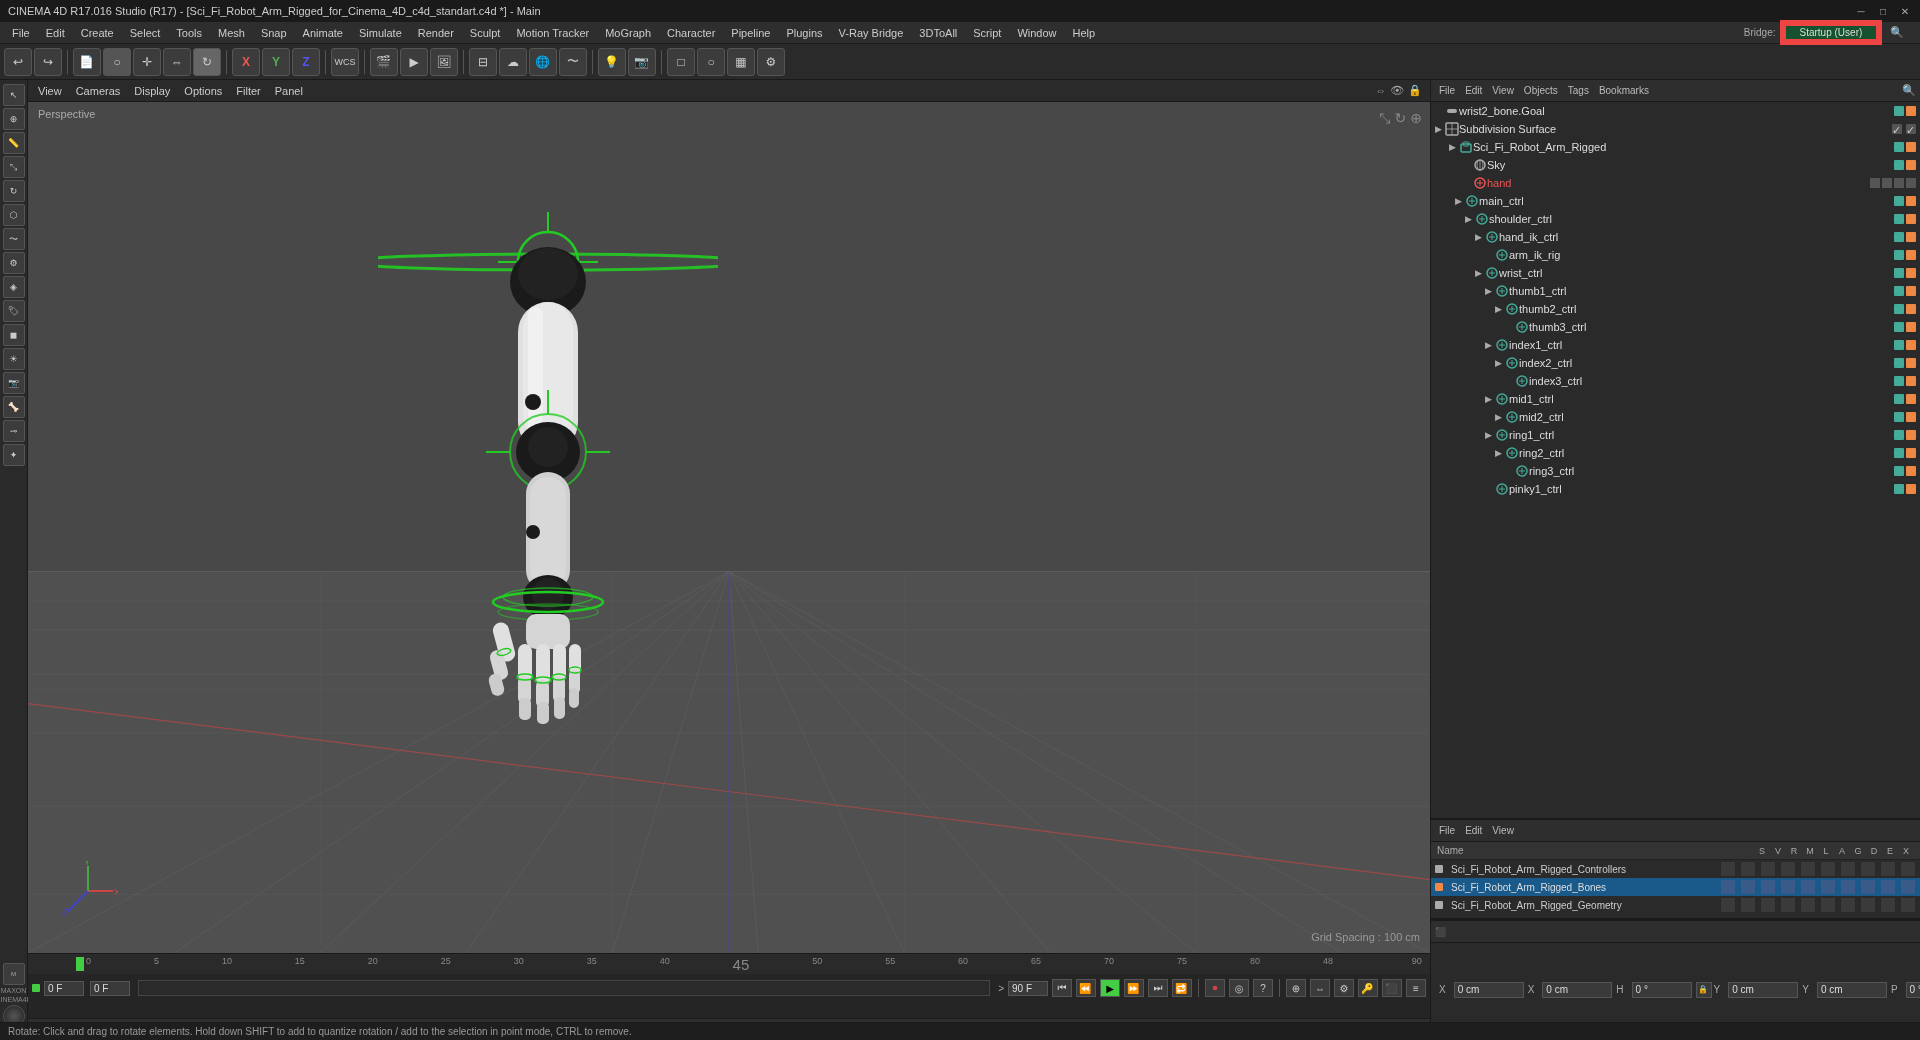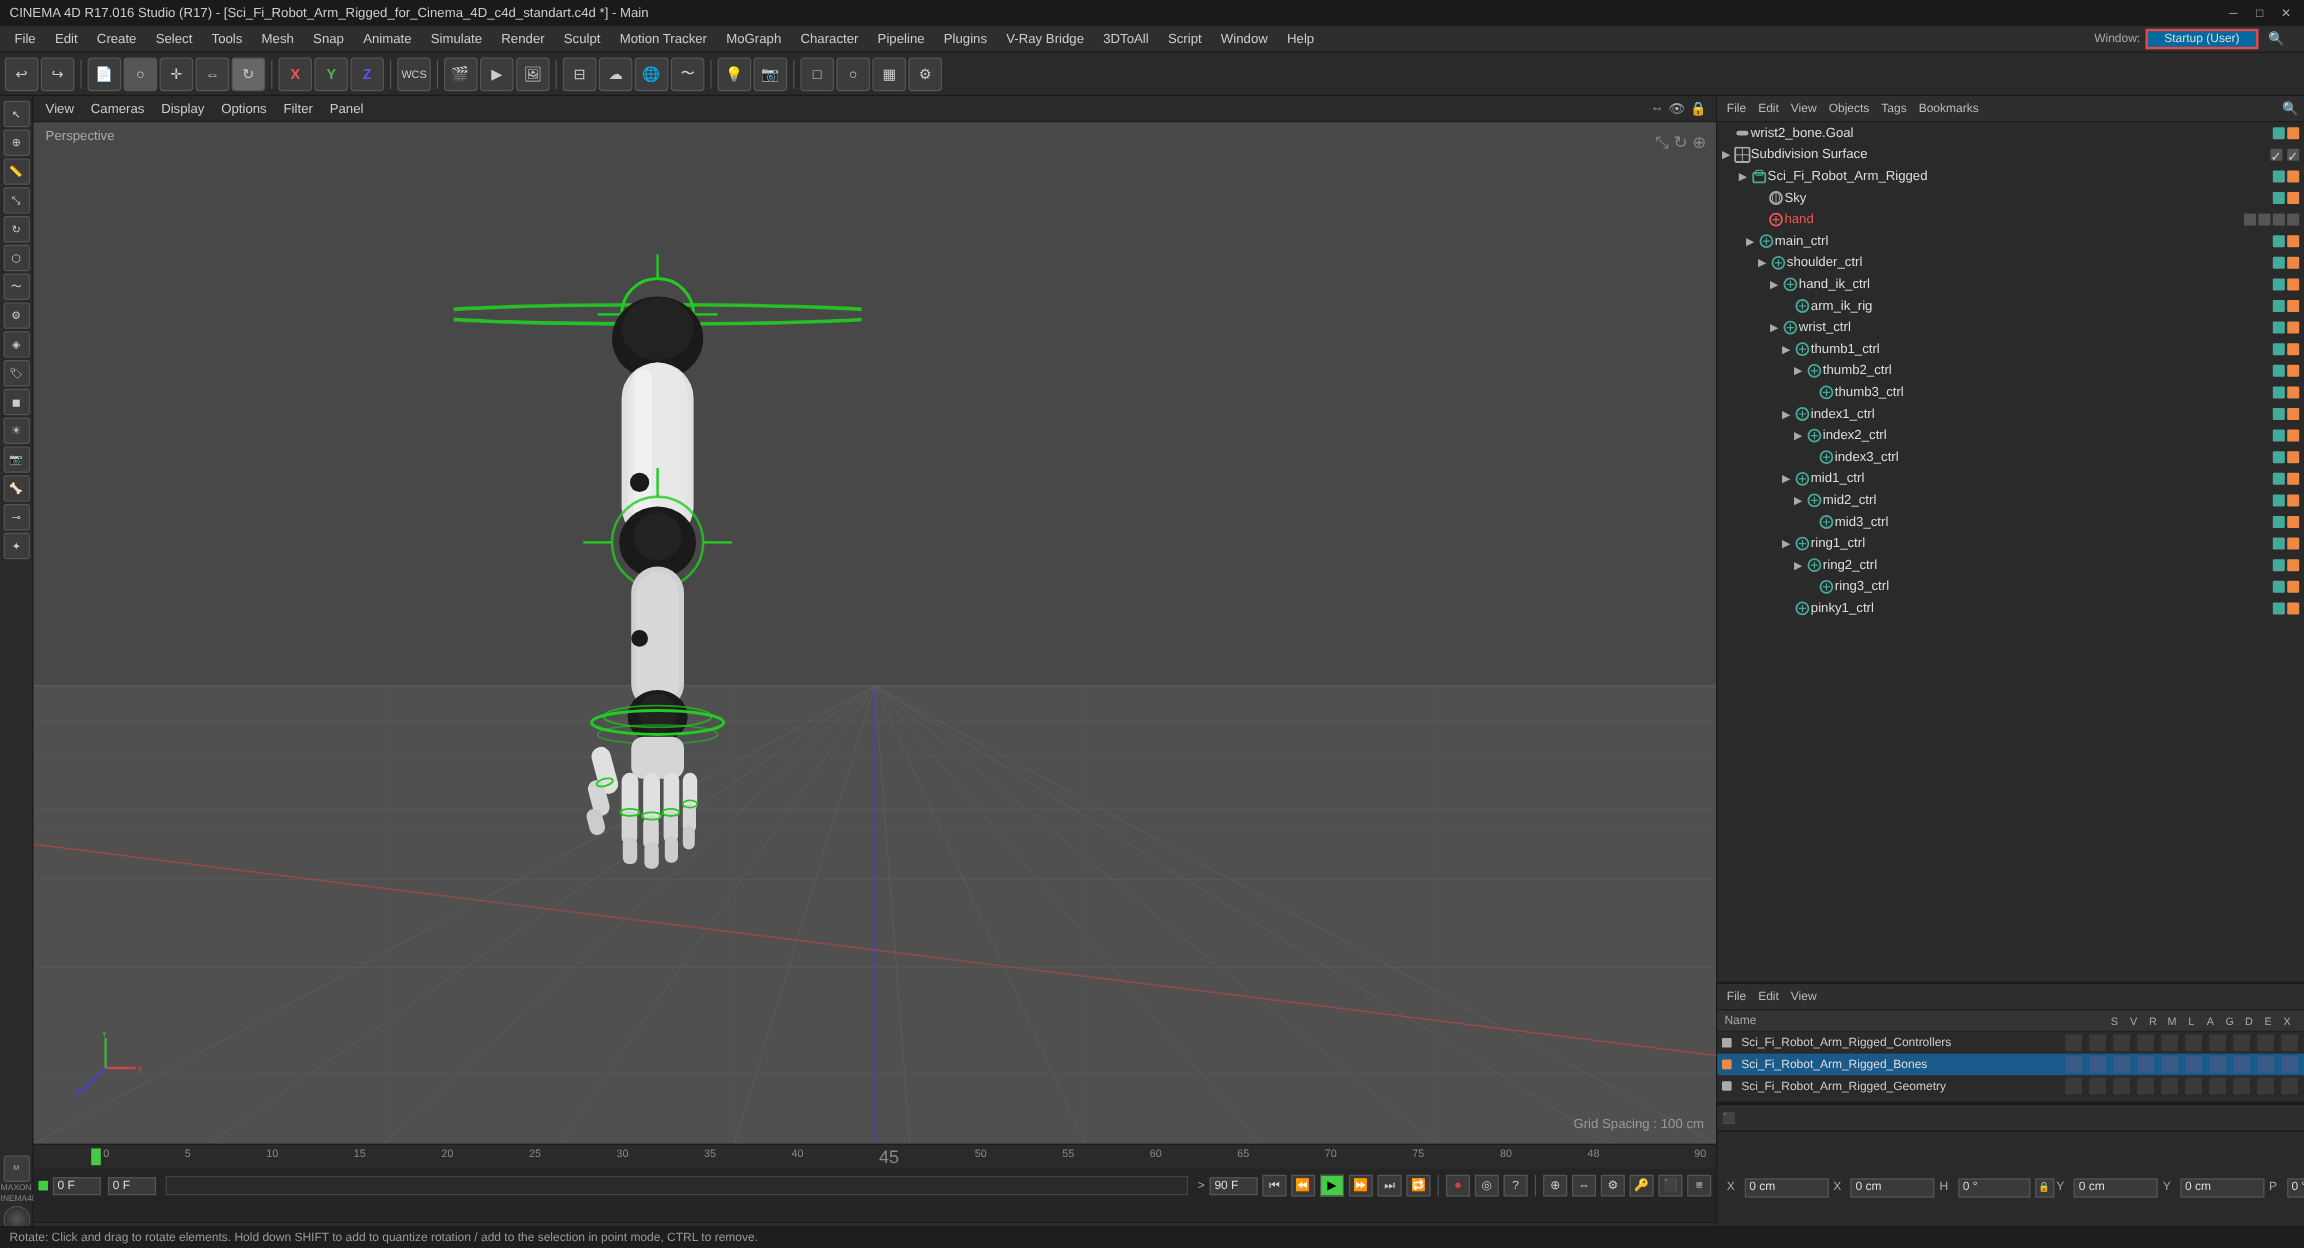--- a/index.html
+++ b/index.html
@@ -382,7 +382,7 @@
   <span class="menu-item">Window</span>
   <span class="menu-item">Help</span>
   <div style="margin-left:auto; display:flex; align-items:center; gap:4px; padding-right:8px;">
-    <span style="color:#aaa; font-size:10px;">Window:</span>
+    <span style="color:#aaa; font-size:10px;">Bridge:</span>
     <span style="background:#0369a1; border:2px solid #ef4444; padding:1px 14px; font-size:10px; color:#ddd; cursor:pointer;">Startup (User)</span>
     <span style="color:#aaa; cursor:pointer; padding:0 4px;">🔍</span>
   </div>

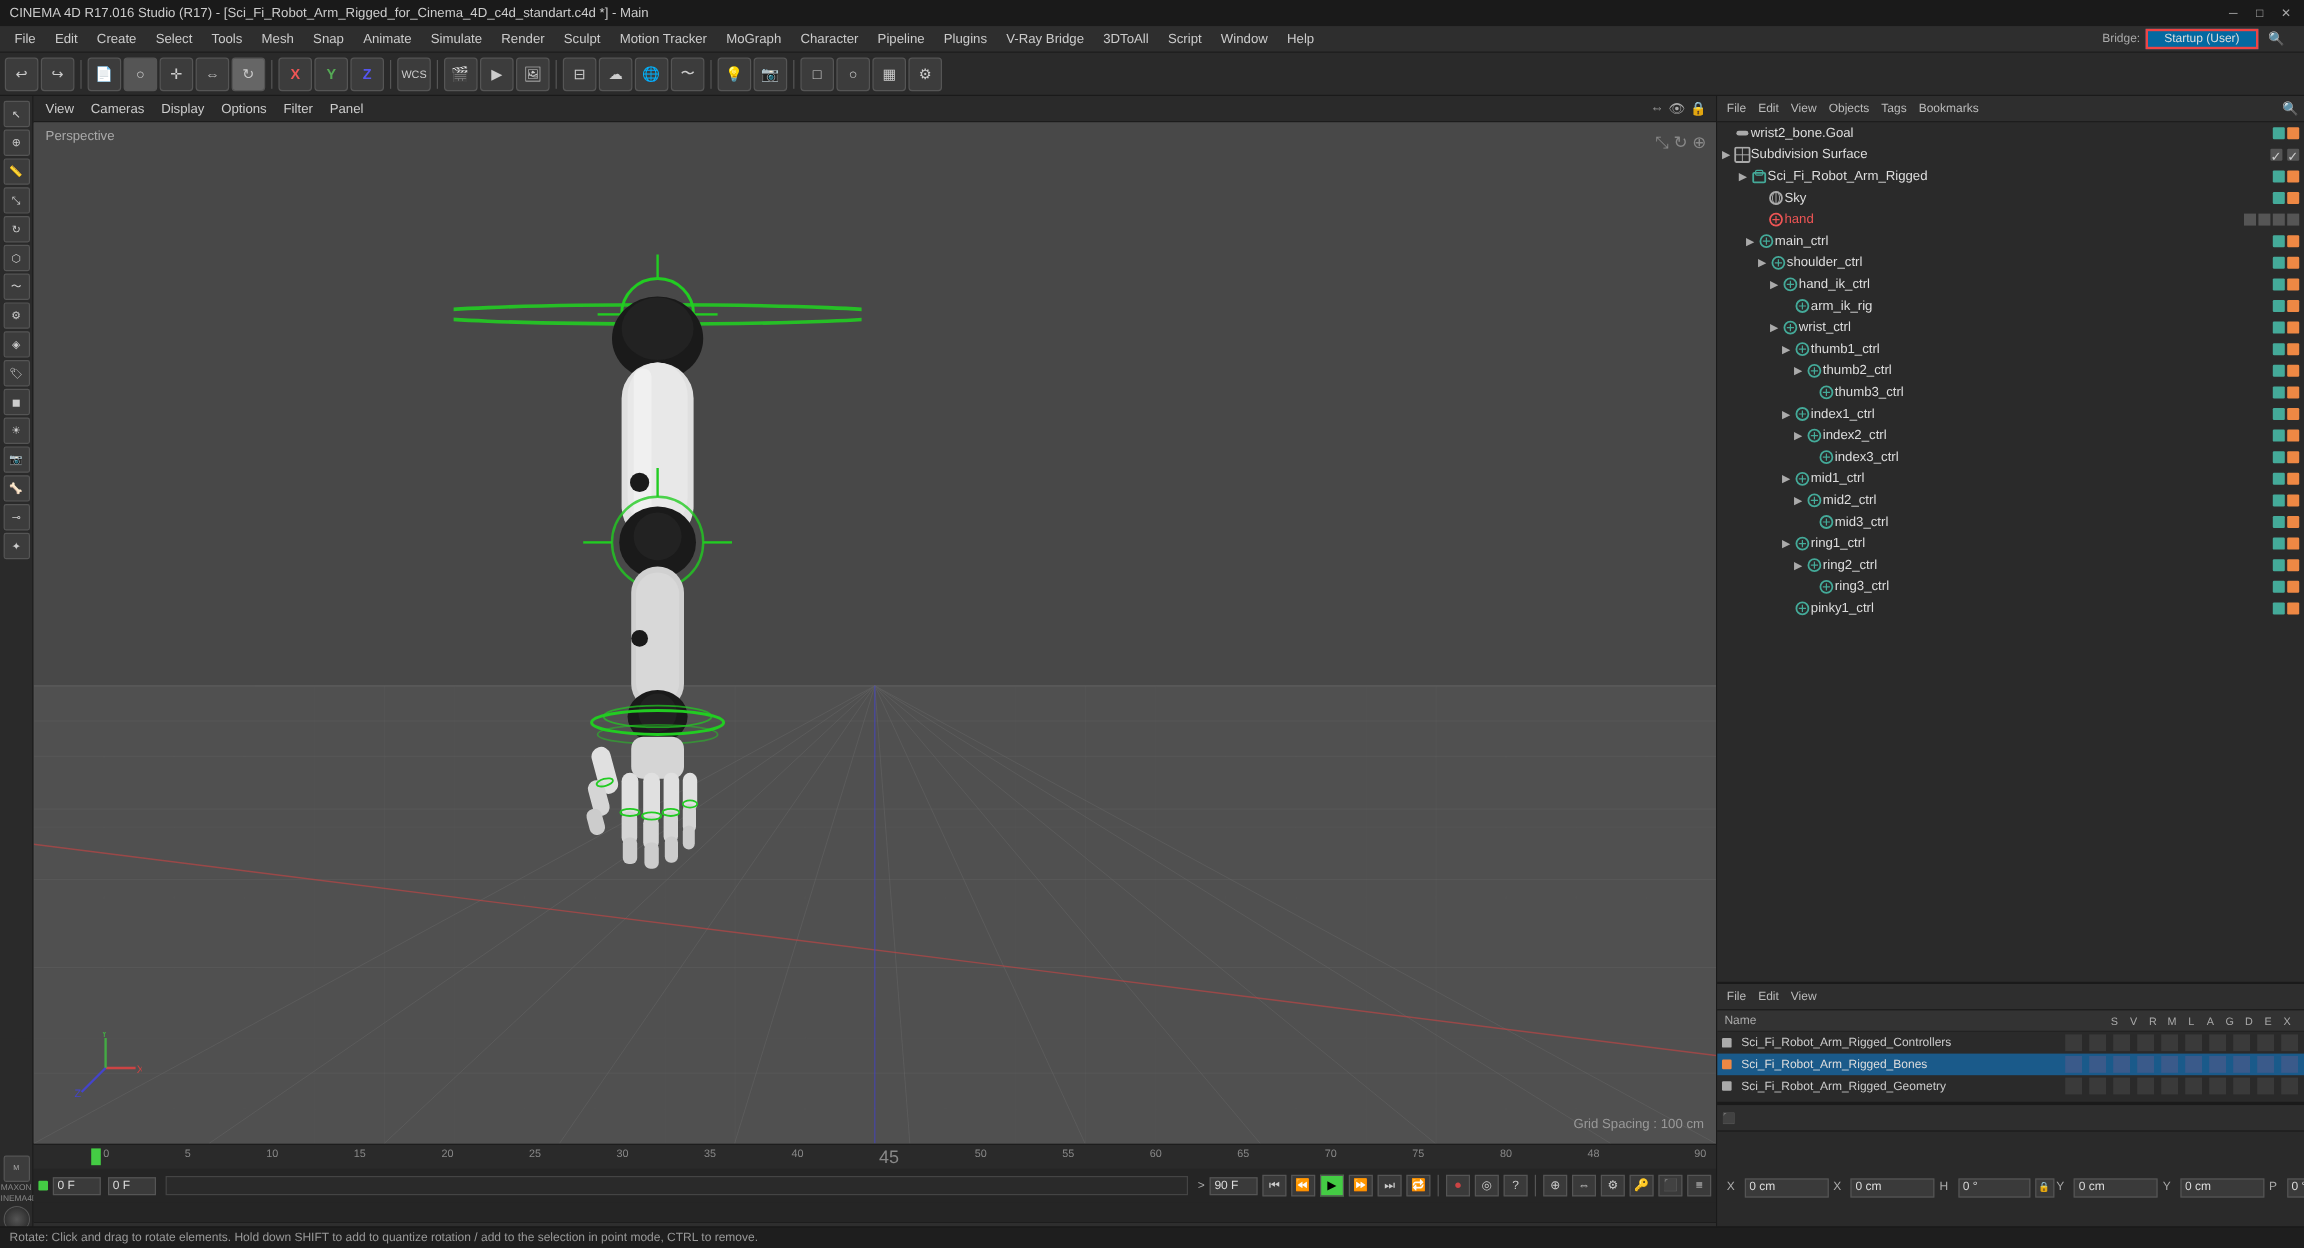--- a/index.html
+++ b/index.html
@@ -383,7 +383,7 @@
   <span class="menu-item">Help</span>
   <div style="margin-left:auto; display:flex; align-items:center; gap:4px; padding-right:8px;">
     <span style="color:#aaa; font-size:10px;">Bridge:</span>
-    <span style="background:#0369a1; border:2px solid #ef4444; padding:1px 14px; font-size:10px; color:#ddd; cursor:pointer;">Startup (User)</span>
+    <span style="background:#14532d; border:6px solid #ef4444; padding:1px 14px; font-size:10px; color:#ddd; cursor:pointer;">Startup (User)</span>
     <span style="color:#aaa; cursor:pointer; padding:0 4px;">🔍</span>
   </div>
 </div>

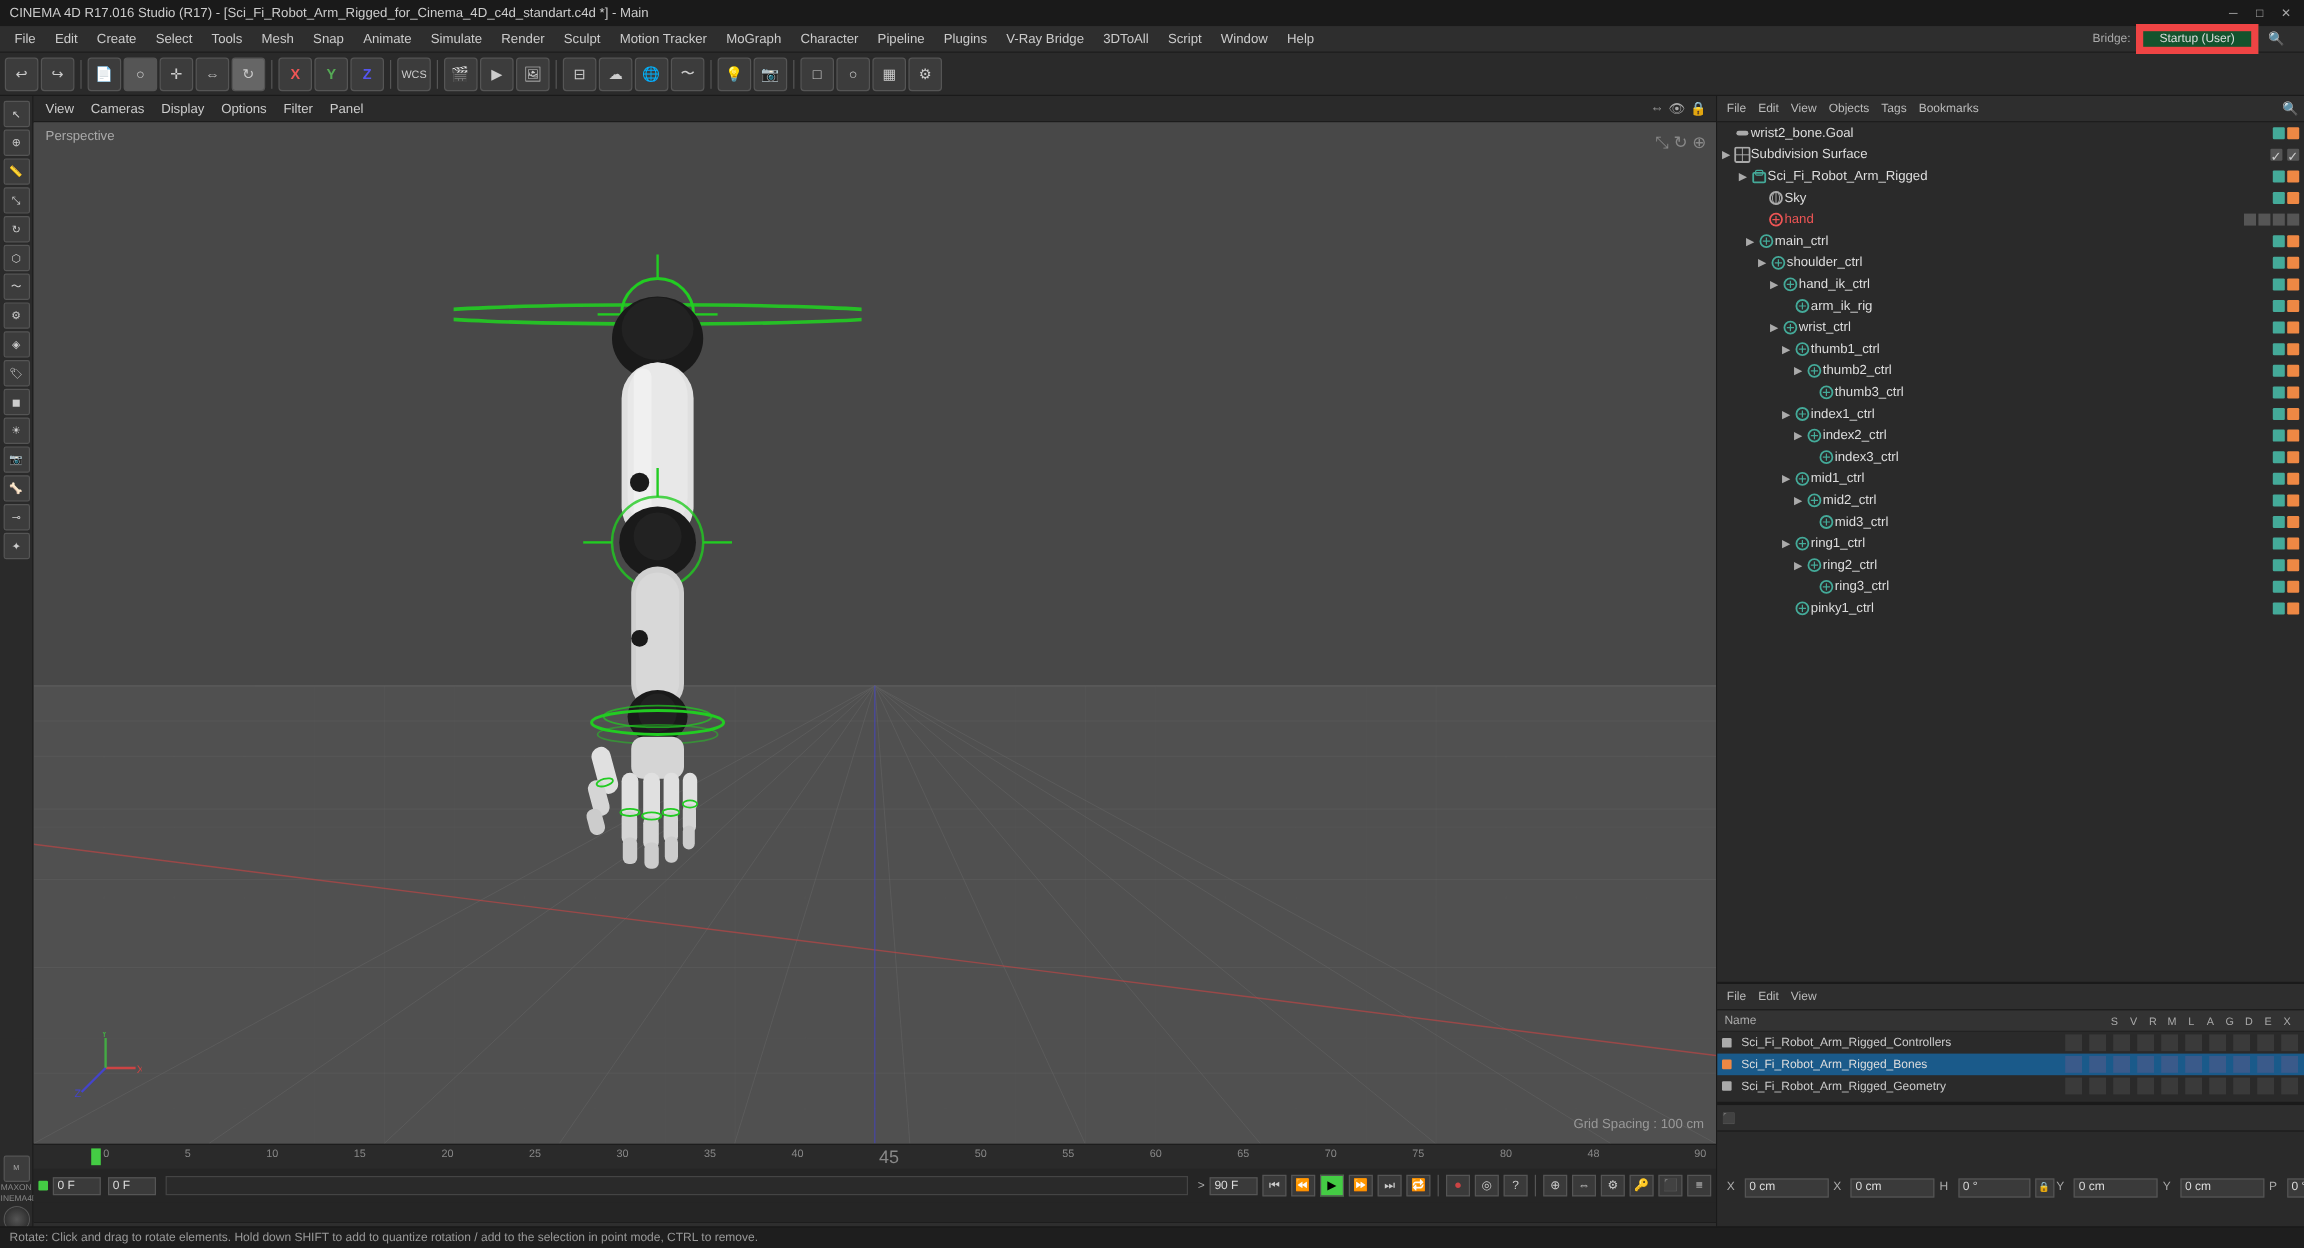--- a/index.html
+++ b/index.html
@@ -951,20 +951,6 @@
               </div>
             </div>
             <div class="obj-row">
-              <span class="obj-indent" style="width: 70px;"></span>
-              <span class="obj-arrow"> </span>
-              <svg width="14" height="14" viewBox="0 0 14 14">
-                <circle cx="7" cy="7" r="5" fill="none" stroke="#4a9" stroke-width="1.5"></circle>
-                <line x1="4" y1="7" x2="10" y2="7" stroke="#4a9" stroke-width="1"></line>
-                <line x1="7" y1="4" x2="7" y2="10" stroke="#4a9" stroke-width="1"></line>
-              </svg>
-              <span class="obj-name">mid3_ctrl</span>
-              <div class="obj-dots">
-                <span class="obj-dot dot-green"></span>
-                <span class="obj-dot dot-orange"></span>
-              </div>
-            </div>
-            <div class="obj-row">
               <span class="obj-indent" style="width: 50px;"></span>
               <span class="obj-arrow">▶</span>
               <svg width="14" height="14" viewBox="0 0 14 14">

